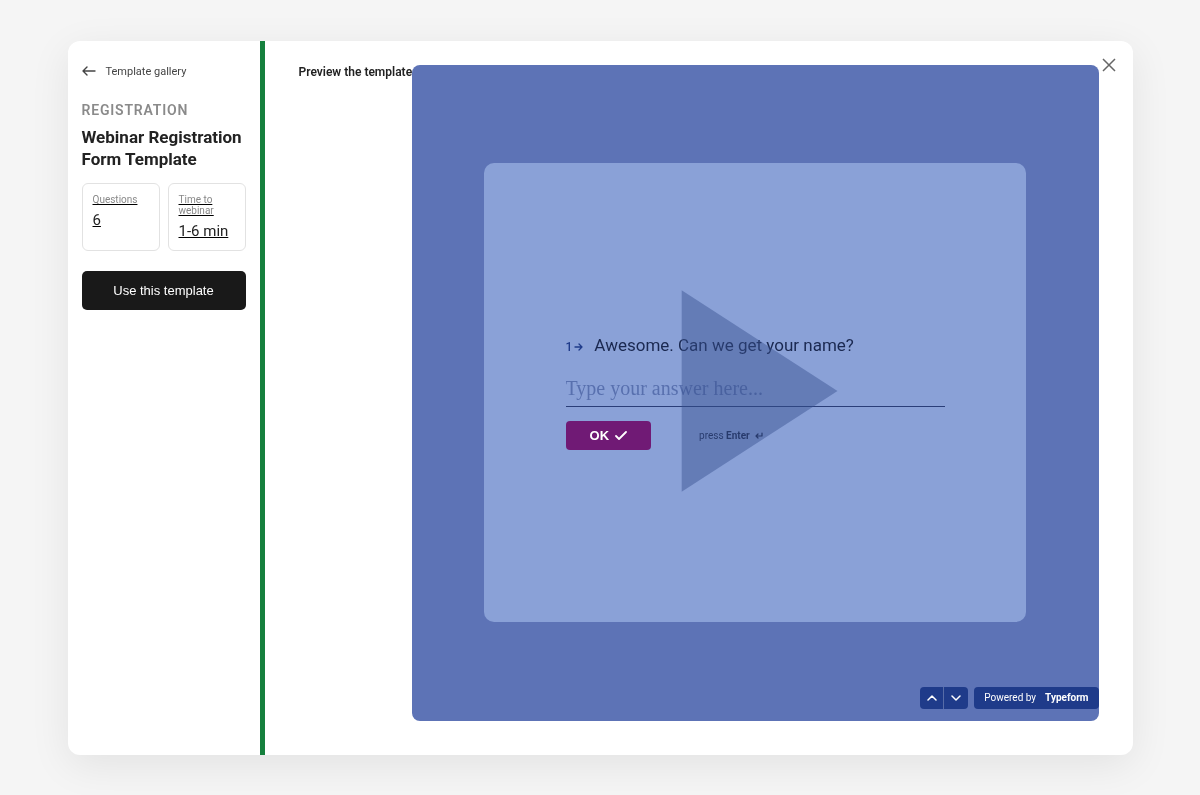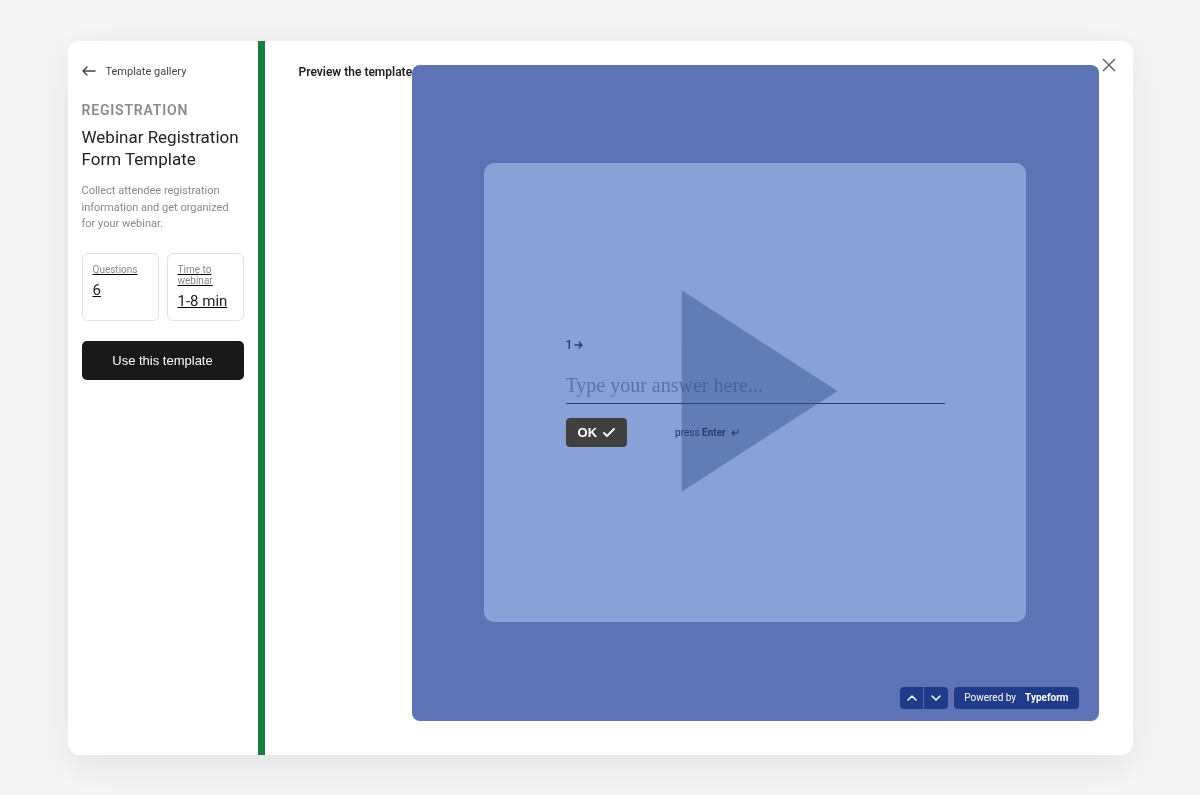--- a/index.html
+++ b/index.html
@@ -45,7 +45,7 @@
     
     .sidebar {
       width: 197px;
-      border-right: 7px solid #15803d;
+      border-right: 5px solid #15803d;
       padding: 24px 14px 14px 14px;
       flex-shrink: 0;
     }

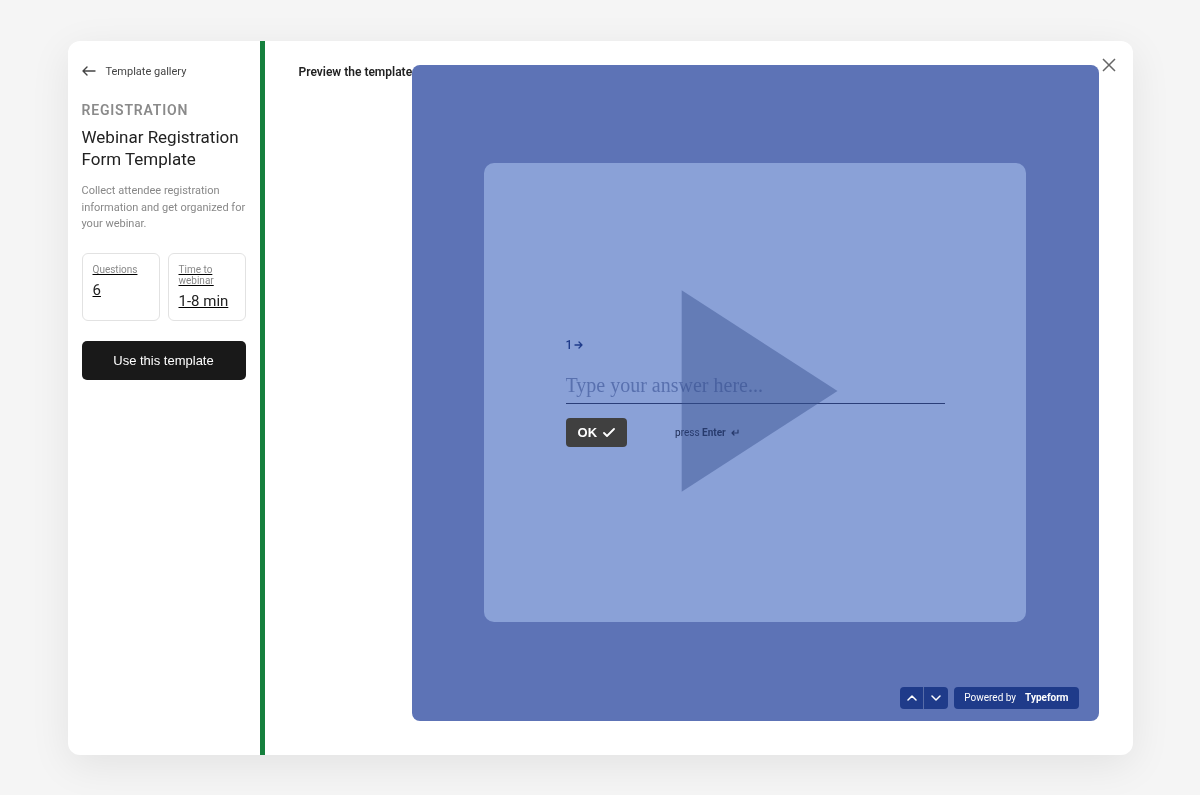--- a/index.html
+++ b/index.html
@@ -68,7 +68,7 @@
     }
     .title {
       font-size: 17px;
-      font-weight: 400;
+      font-weight: 700;
       color: #222;
       line-height: 1.35;
       margin-bottom: 12px;

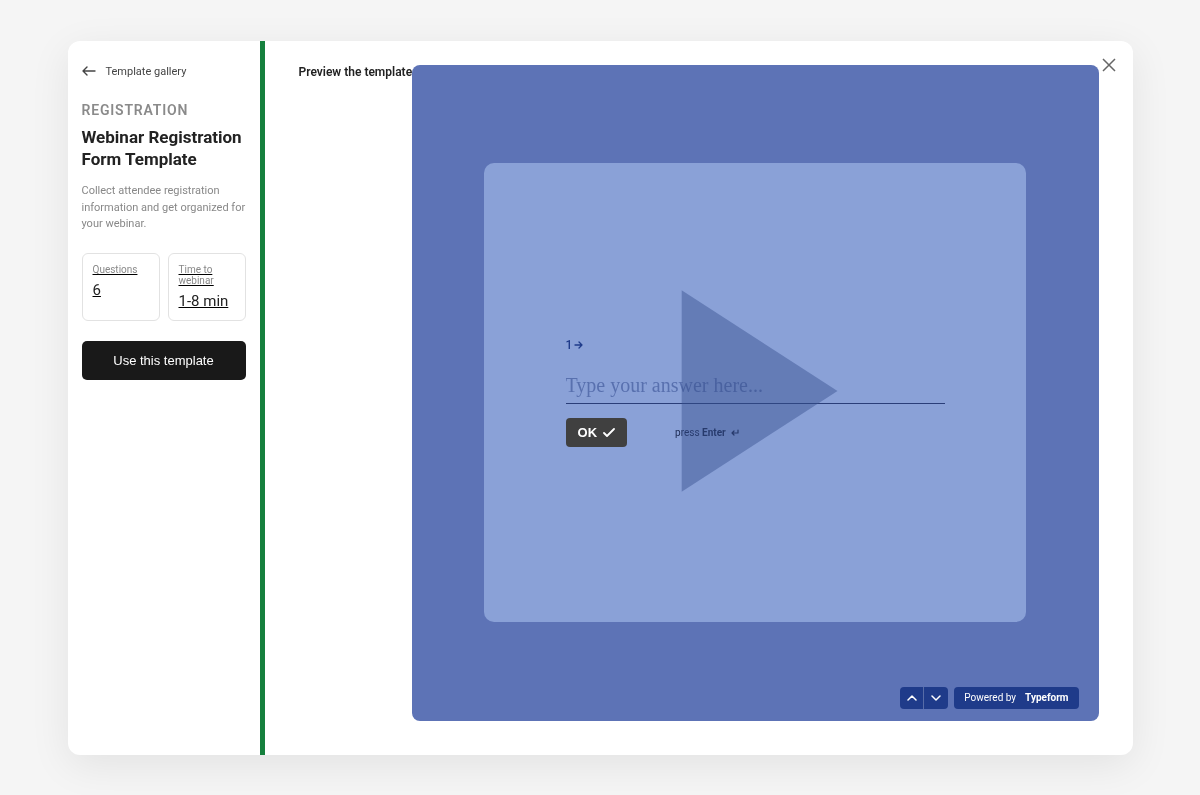--- a/index.html
+++ b/index.html
@@ -274,7 +274,6 @@
     </div>
     <div class="category">REGISTRATION</div>
     <h1 class="title">Webinar Registration Form Template</h1>
-    <p class="desc">Collect attendee registration information and get organized for your webinar.</p>
 
     <div class="stats">
       <div class="stat">

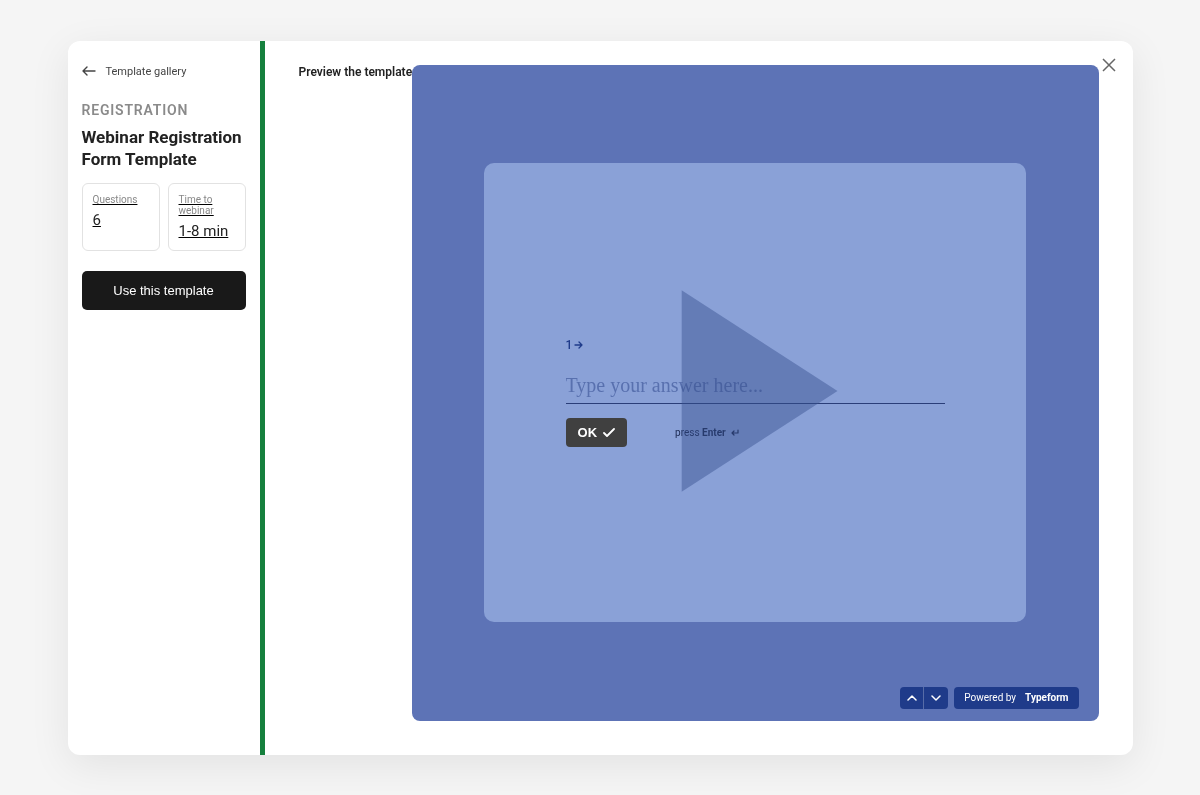--- a/index.html
+++ b/index.html
@@ -282,7 +282,7 @@
       </div>
       <div class="stat">
         <div class="stat-label">Time to webinar</div>
-        <div class="stat-value">1-8 min</div>
+        <div class="stat-value">1-6 min</div>
       </div>
     </div>
 

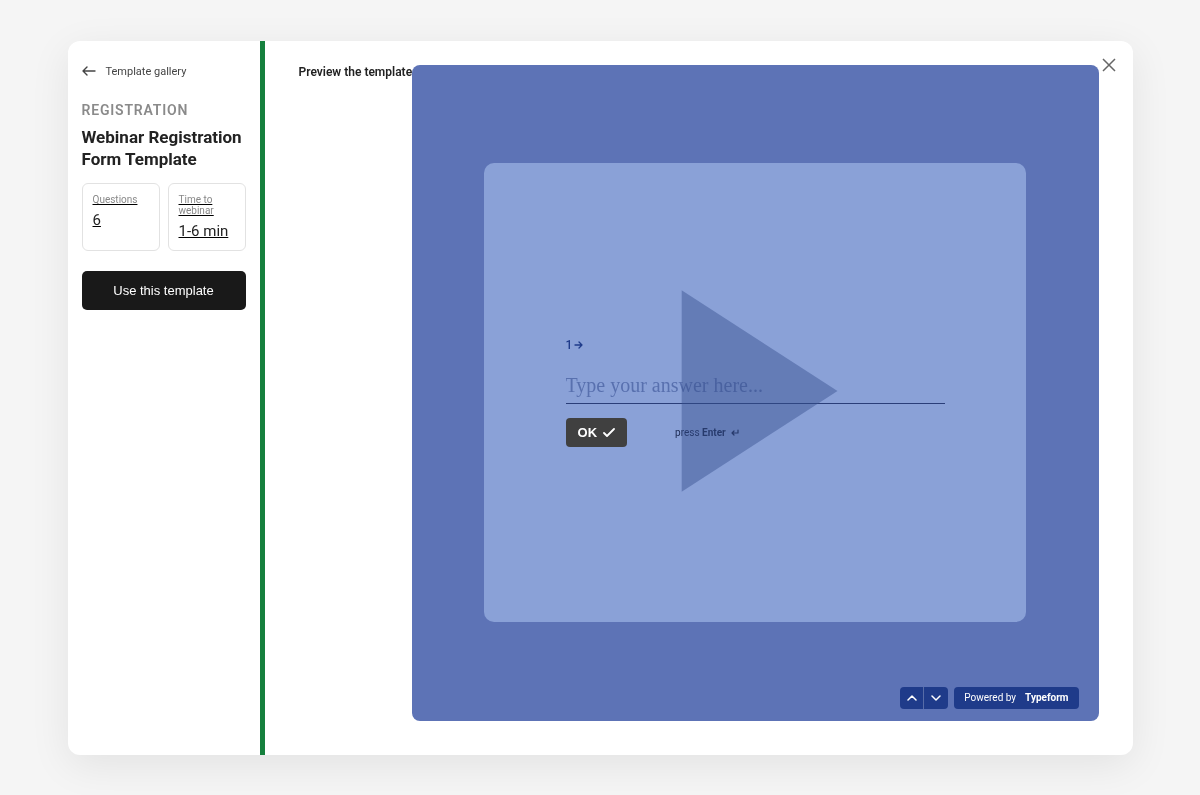--- a/index.html
+++ b/index.html
@@ -303,6 +303,7 @@
                   <path d="M1 4 L8 4 M5 1 L8 4 L5 7" stroke="#1f3b8a" stroke-width="1.3" fill="none" stroke-linecap="round" stroke-linejoin="round"></path>
                 </svg>
             </span>
+            <span class="q-text">Awesome. Can we get your name?</span>
           </div>
           <input class="answer-input" type="text" placeholder="Type your answer here..." style="">
           <div class="ok-row">

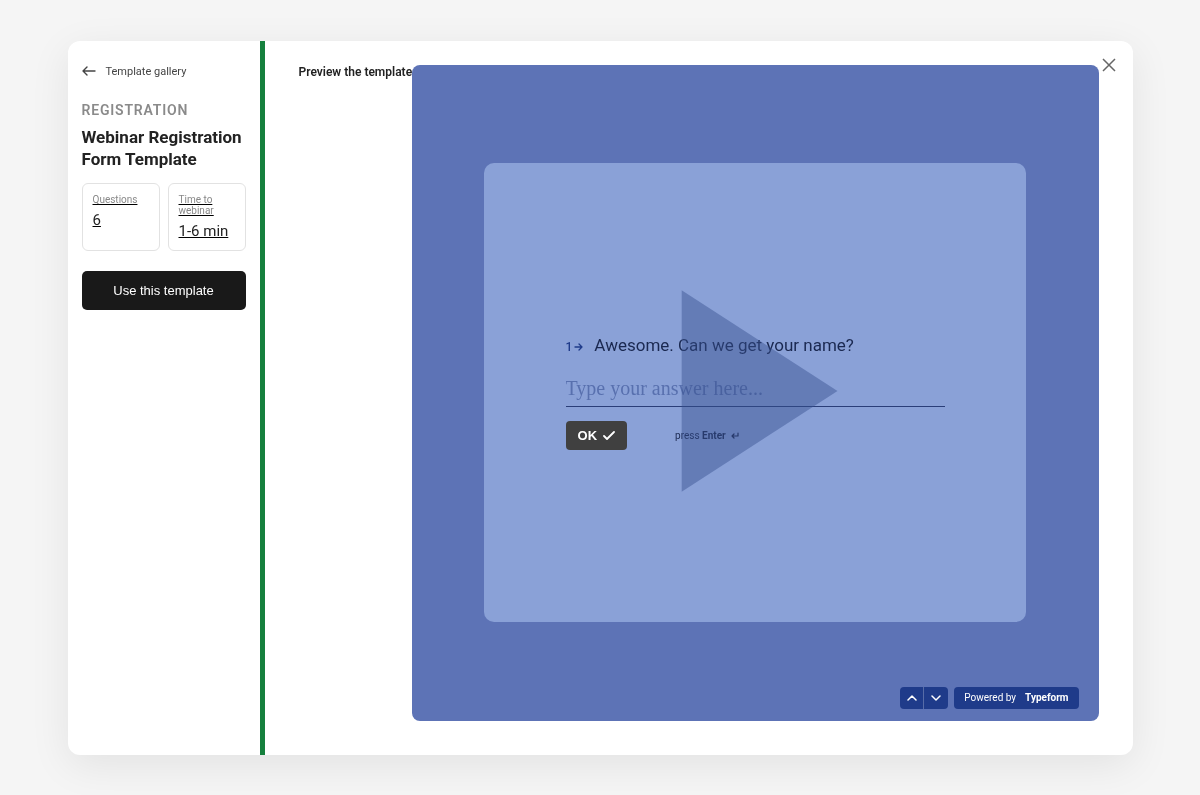--- a/index.html
+++ b/index.html
@@ -187,11 +187,11 @@
       gap: 12px;
     }
     .ok-btn {
-      background: #404040;
+      background: #701a75;
       color: #fff;
       border: none;
       border-radius: 4px;
-      padding: 7px 12px;
+      padding: 7px 24px;
       font-size: 13px;
       font-weight: 700;
       display: flex;

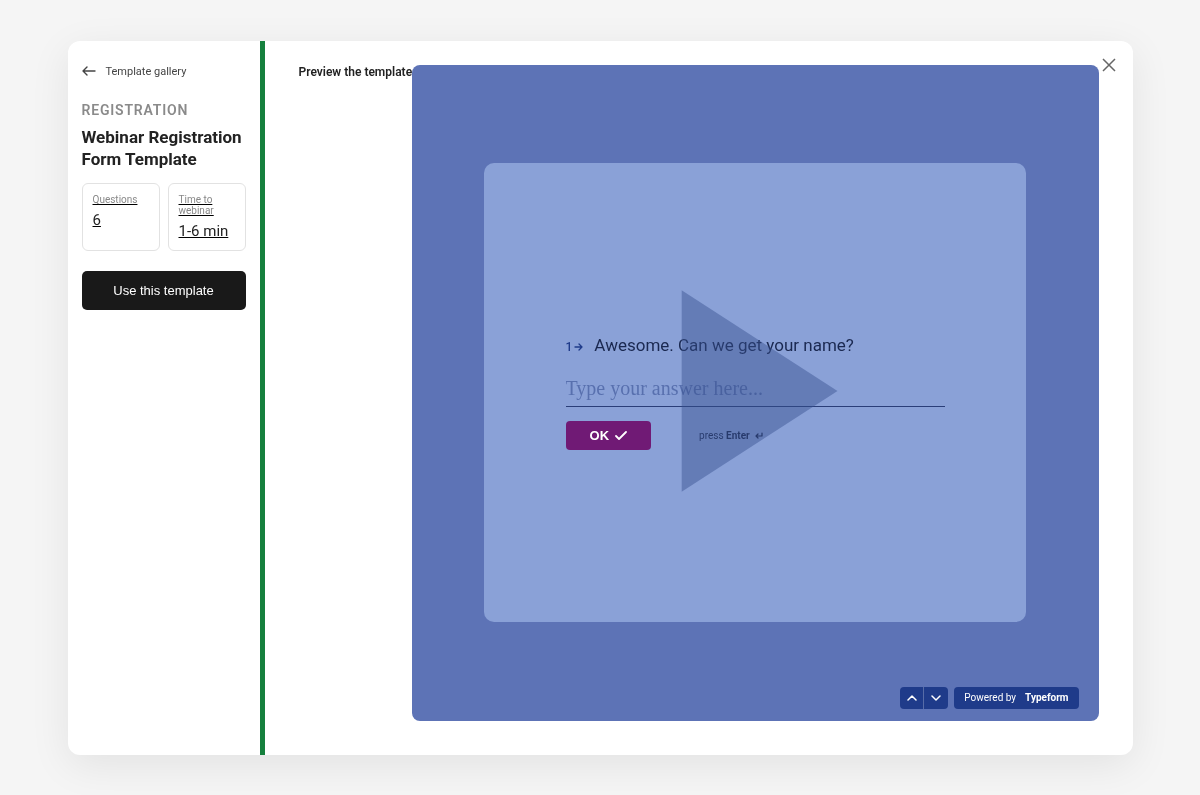--- a/index.html
+++ b/index.html
@@ -222,7 +222,7 @@
     .bottom-controls {
       position: absolute;
       bottom: 12px;
-      right: 20px;
+      right: 0;
       display: flex;
       gap: 6px;
     }

